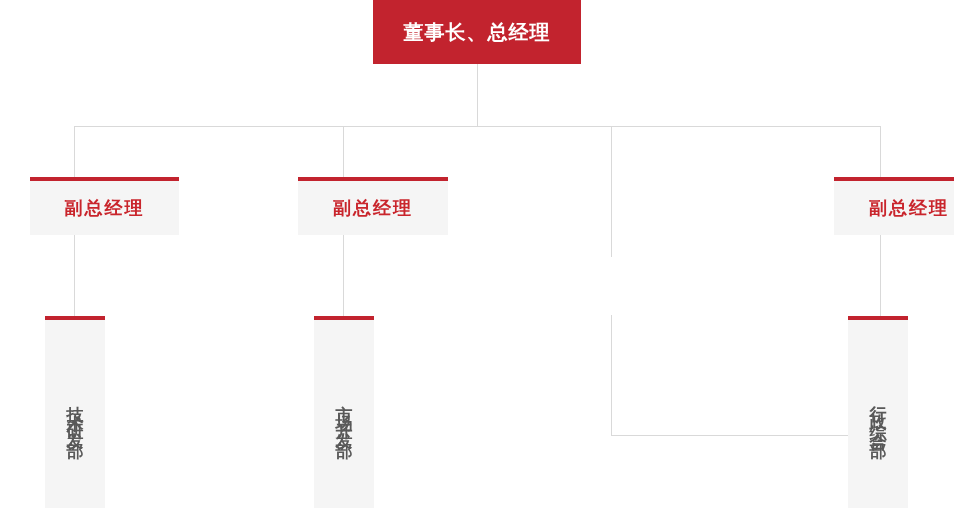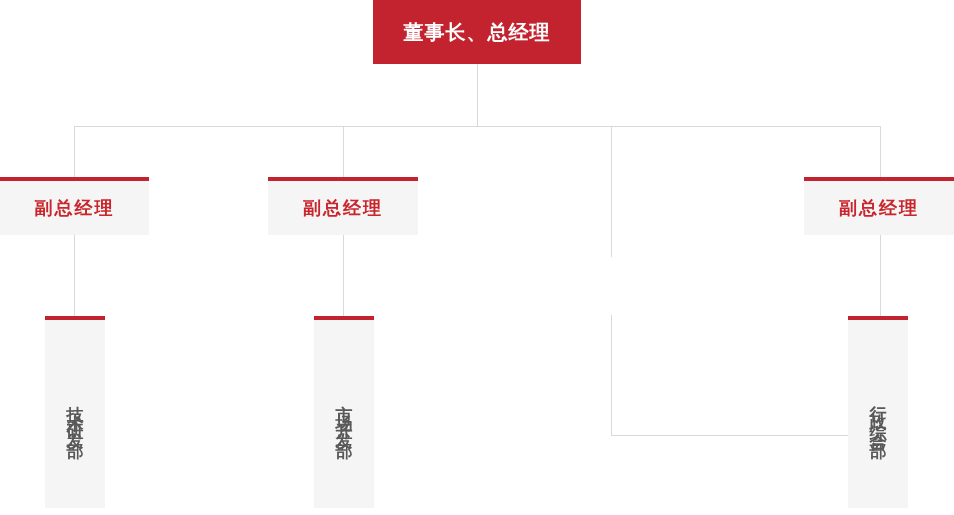--- a/index.html
+++ b/index.html
@@ -44,6 +44,7 @@
     align-items: center;
     justify-content: center;
     letter-spacing: 2px;
+    margin-left: 30px;
   }
   .box-a { left: 0px;   top: 177px; width: 149px; }
   .box-b { left: 268px; top: 177px; width: 150px; }

